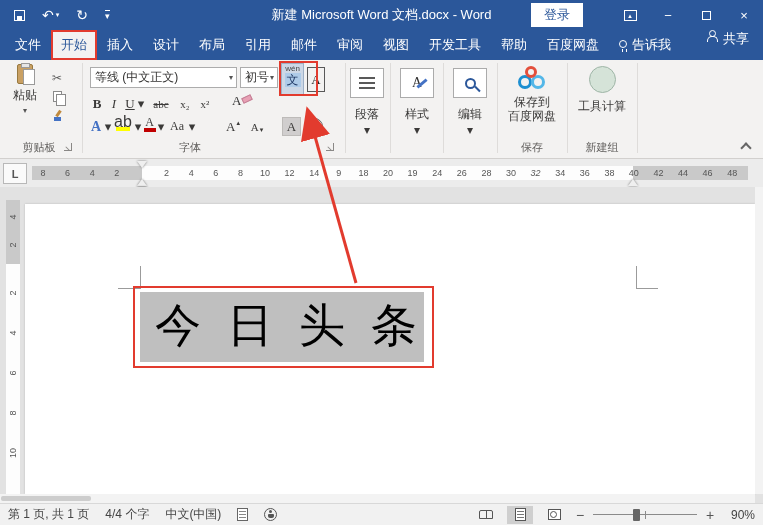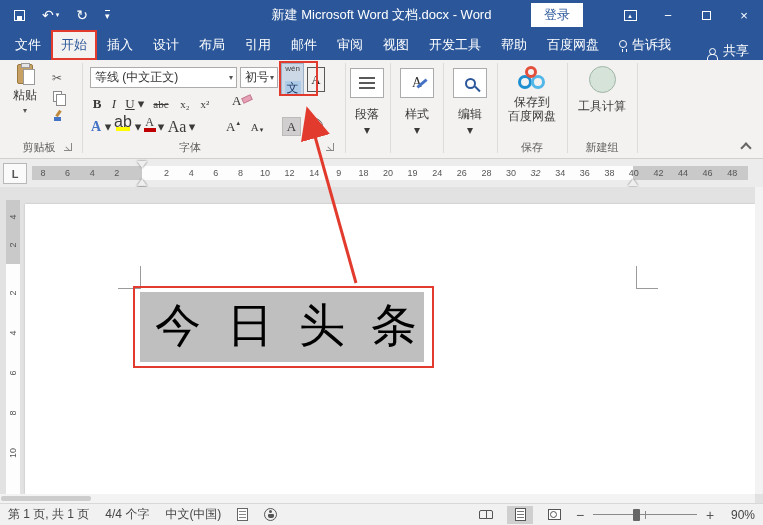--- a/index.html
+++ b/index.html
@@ -30,7 +30,7 @@
 .bulb{width:8px;height:8px;border:1px solid #fff;border-radius:50%;position:relative;margin-top:-3px}
 .bulb::after{content:"";position:absolute;left:2px;top:8px;width:3px;height:3px;border-left:1px solid #fff;border-right:1px solid #fff}
 .spacer{flex:1}
-.sharebtn{display:flex;align-items:flex-end;gap:6px;padding:0 14px}
+.sharebtn{display:flex;align-items:flex-start;gap:6px;padding:0 14px}
 .person{width:10px;height:12px;position:relative}
 .person::before{content:"";position:absolute;left:2px;top:0;width:5px;height:5px;border:1px solid #fff;border-radius:50%}
 .person::after{content:"";position:absolute;left:0;top:6px;width:9px;height:5px;border:1px solid #fff;border-bottom:none;border-radius:5px 5px 0 0}

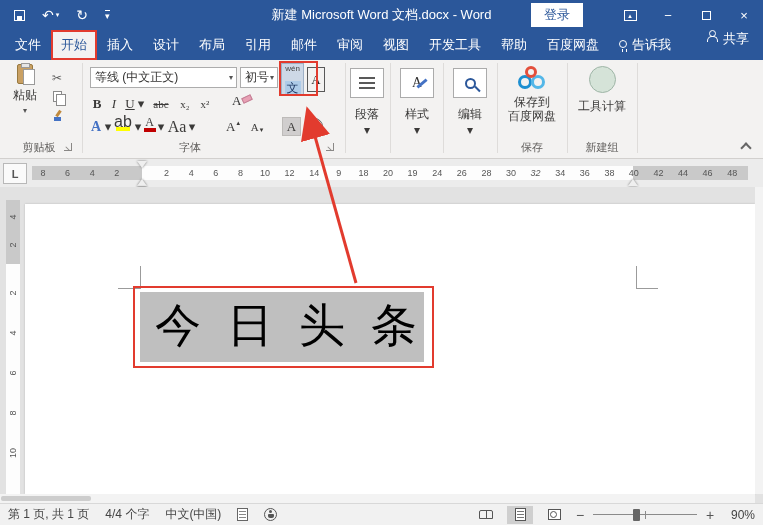--- a/index.html
+++ b/index.html
@@ -54,7 +54,7 @@
 .launcher::before{content:"";position:absolute;right:1px;bottom:1px;width:5px;height:1px;background:#8a8886;transform:rotate(45deg)}
 .combo{position:absolute;background:#fff;border:1px solid #acacac;display:flex;align-items:center;padding:0 4px;font-size:12px;color:#323130;height:21px}
 .combo .dd{position:absolute;right:3px}
-.wenbtn{position:absolute;background:#cdd8e6;border:1px solid #9eb0c6;display:flex;flex-direction:column;align-items:center;justify-content:space-between}
+.wenbtn{position:absolute;background:#cdd8e6;border:1px solid #9eb0c6;display:flex;flex-direction:column;align-items:center;justify-content:flex-start}
 .wenbtn .py{font-size:8px;color:#444;line-height:9px}
 .wenbtn .hanzi{font-size:12px;line-height:14px;background:#aecbe8;color:#1f3864;width:16px;text-align:center}
 .cbord{position:absolute;border:1px solid #585858;font-family:"Liberation Serif",serif;font-size:13px;display:flex;align-items:center;justify-content:center;color:#222}

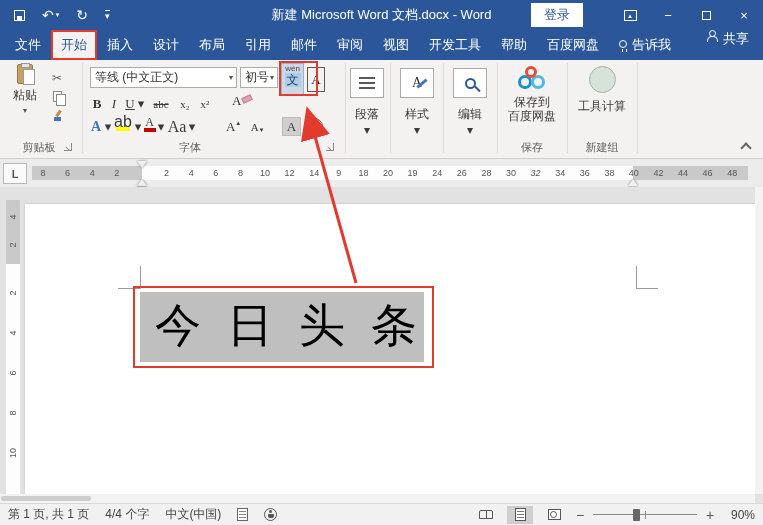--- a/index.html
+++ b/index.html
@@ -290,7 +290,7 @@
     <span class="fbtn dd" style="left:157px;top:57px;width:8px">
         <span>▾</span>
       </span>
-    <span class="fbtn" style="left:166px;top:57px;width:22px;font-size:16px">
+    <span class="fbtn" style="left:166px;top:57px;width:22px;font-size:12px">
         <span>Aa</span>
       </span>
     <span class="fbtn dd" style="left:188px;top:57px;width:8px">

